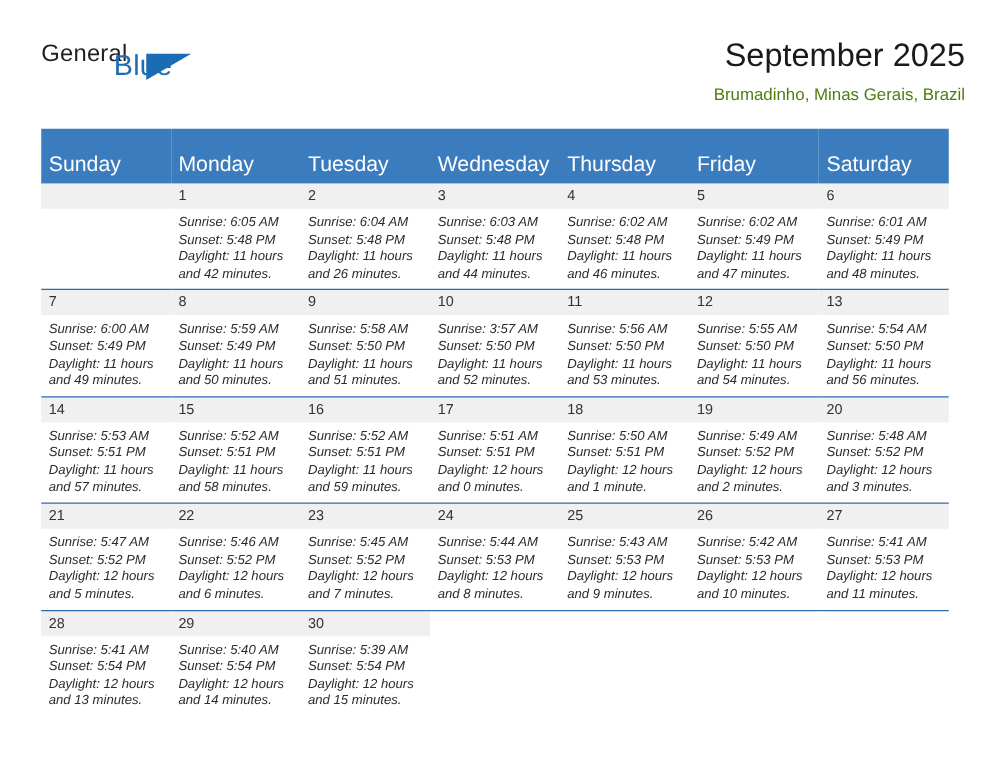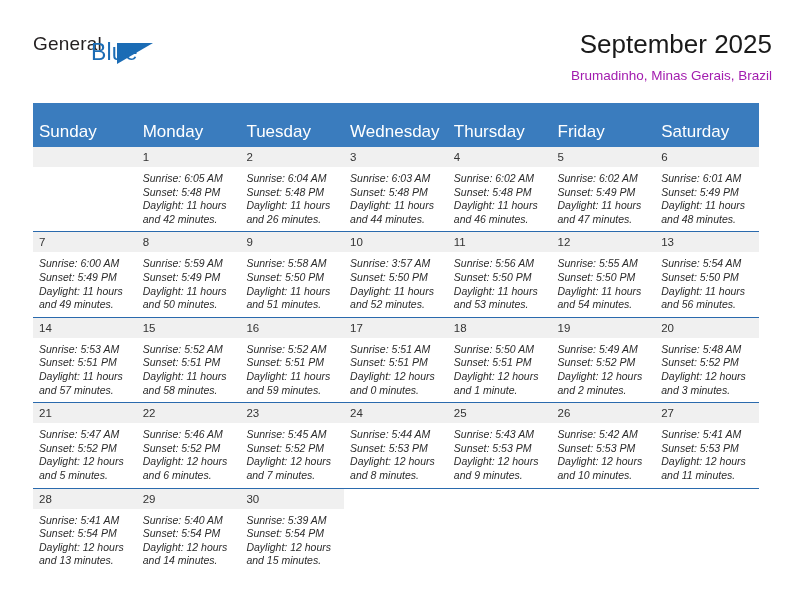--- a/index.html
+++ b/index.html
@@ -80,7 +80,7 @@
   .location-title {
     margin-top: 7px;
     font-size: 13.5px;
-    color: #a21caf;
+    color: #4d7c0f;
     line-height: 17px;
     white-space: nowrap;
     font-family: "Liberation Sans", sans-serif;

